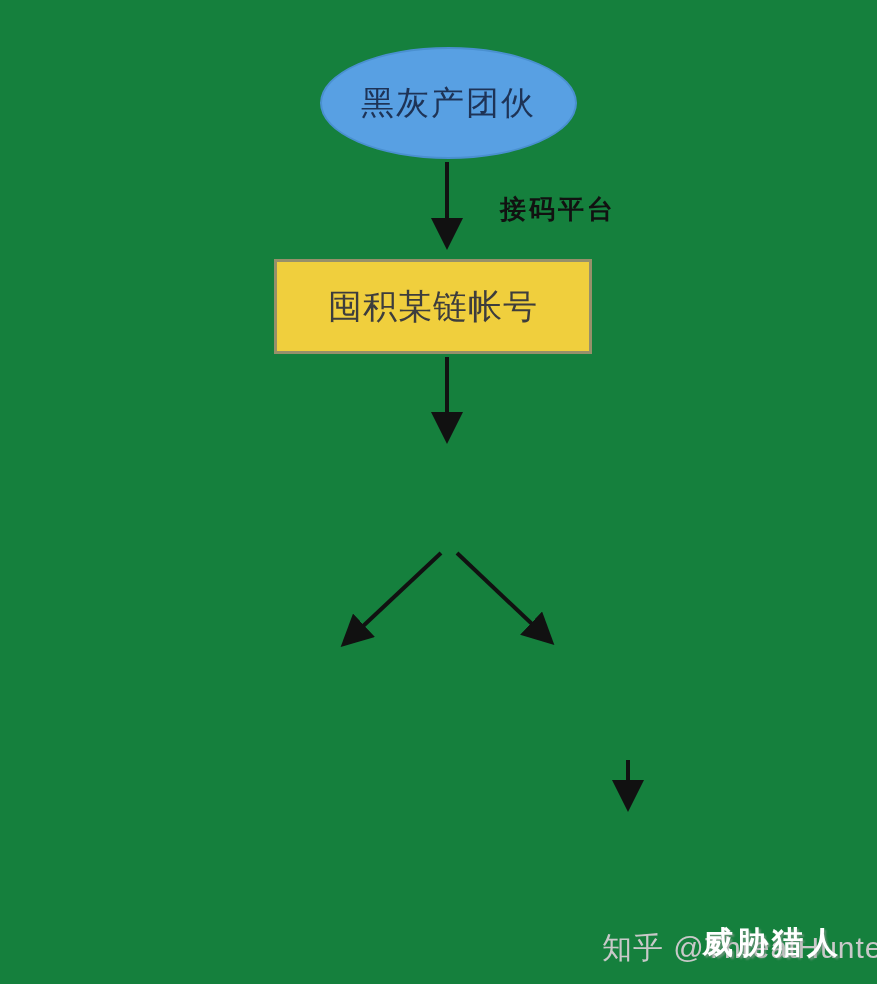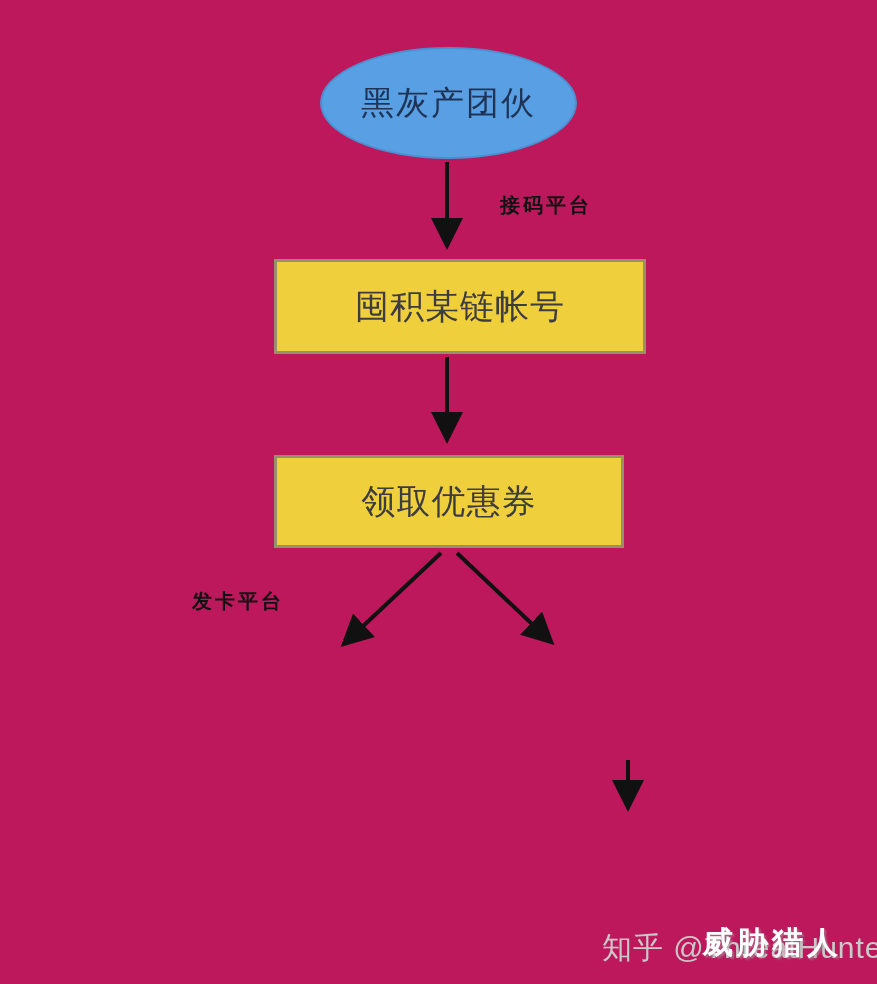--- a/index.html
+++ b/index.html
@@ -20,7 +20,7 @@
     position: relative;
     width: 877px;
     height: 984px;
-    background: #be185d;
+    background: #15803d;
     font-family: "Liberation Sans", "DejaVu Sans", sans-serif;
     overflow: hidden;
   }

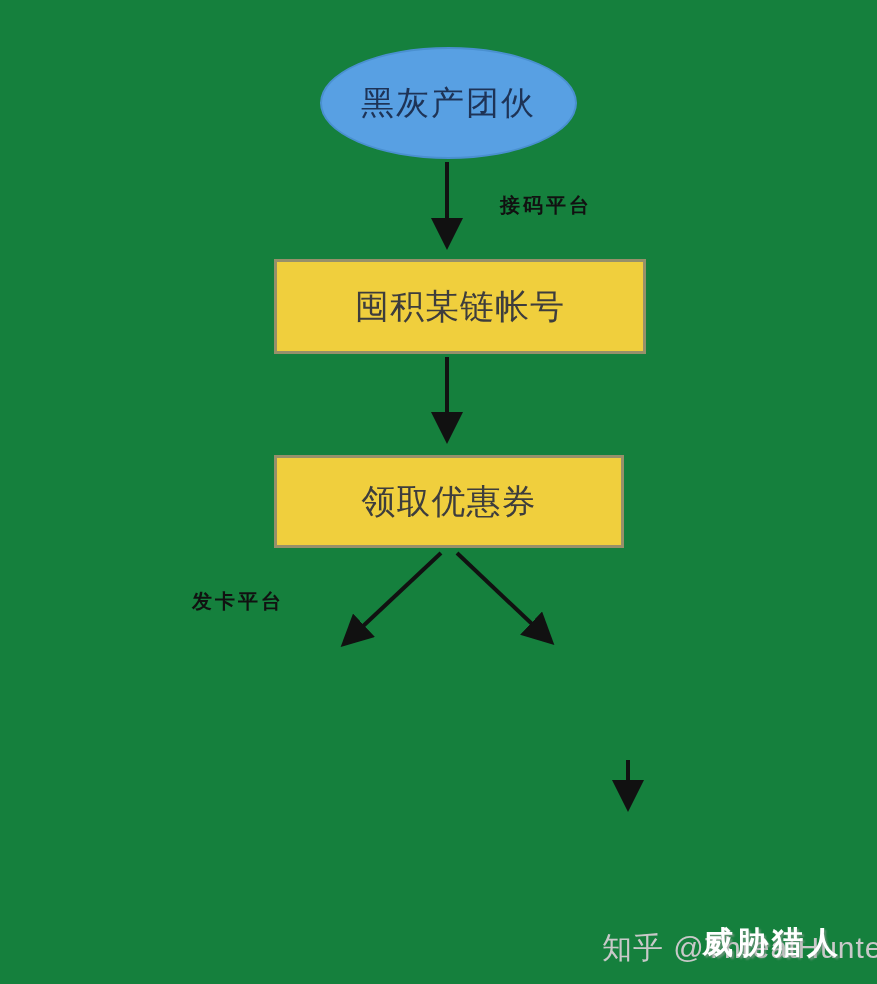--- a/index.html
+++ b/index.html
@@ -62,7 +62,7 @@
   .node-flip   { left: 457px; top: 823px; width: 345px; height: 92px; }
   .edge-label {
     position: absolute;
-    font-size: 20px;
+    font-size: 26px;
     font-weight: bold;
     color: var(--edge-label-color);
     letter-spacing: 3px;

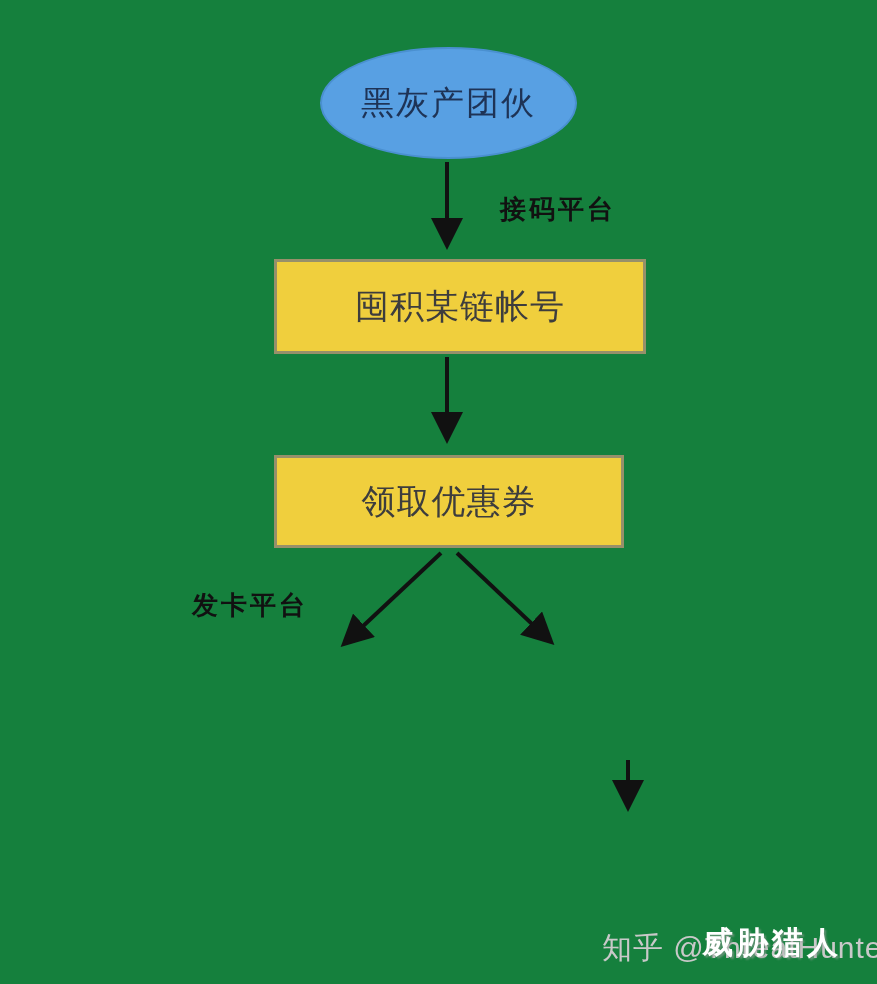--- a/index.html
+++ b/index.html
@@ -55,7 +55,7 @@
     color: var(--node-text);
     letter-spacing: 1px;
   }
-  .node-hoard  { left: 274px; top: 259px; width: 372px; height: 95px; }
+  .node-hoard  { left: 274px; top: 259px; width: 318px; height: 95px; }
   .node-coupon { left: 274px; top: 455px; width: 350px; height: 93px; }
   .node-resell { left: 88px;  top: 663px; width: 346px; height: 93px; }
   .node-buy    { left: 456px; top: 663px; width: 345px; height: 93px; }

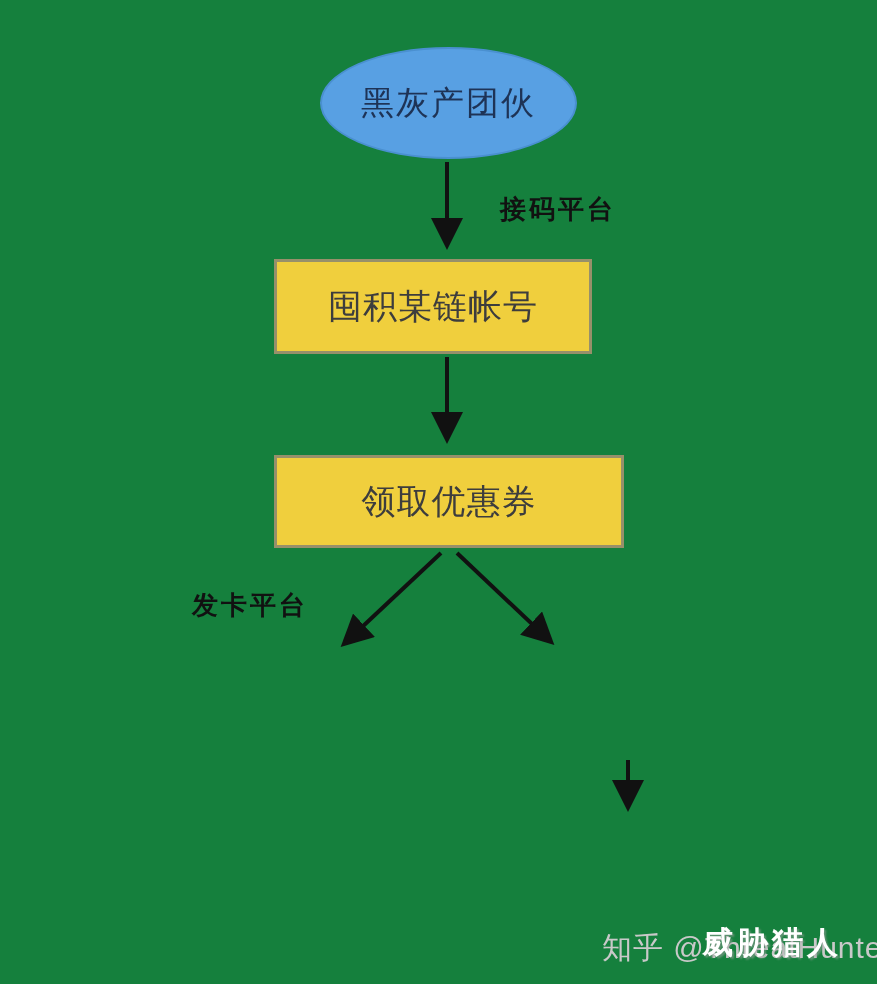--- a/index.html
+++ b/index.html
@@ -122,9 +122,6 @@
     <span>囤积某链帐号</span>
   </div>
 
-  <div class="node node-coupon">
-    <span>领取优惠券</span>
-  </div>
 
   <div class="edge-label label-card">发卡平台</div>
 

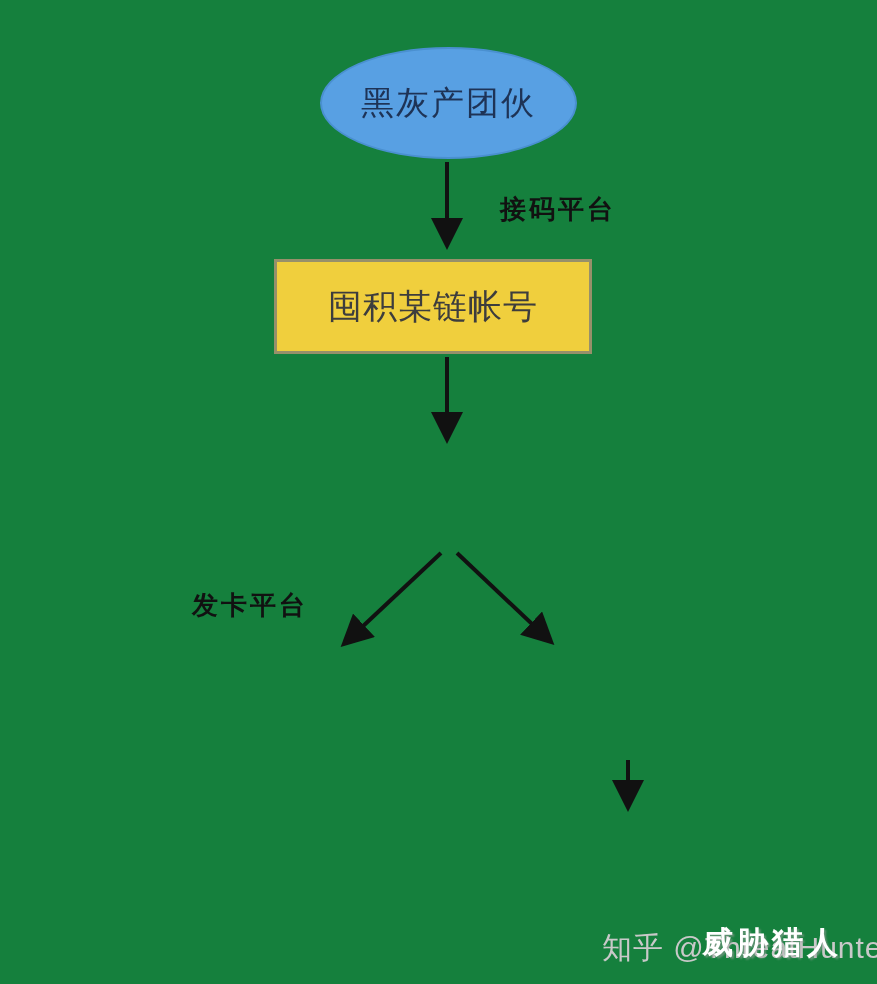--- a/index.html
+++ b/index.html
@@ -123,7 +123,6 @@
   </div>
 
 
-  <div class="edge-label label-card">发卡平台</div>
 
 
 

